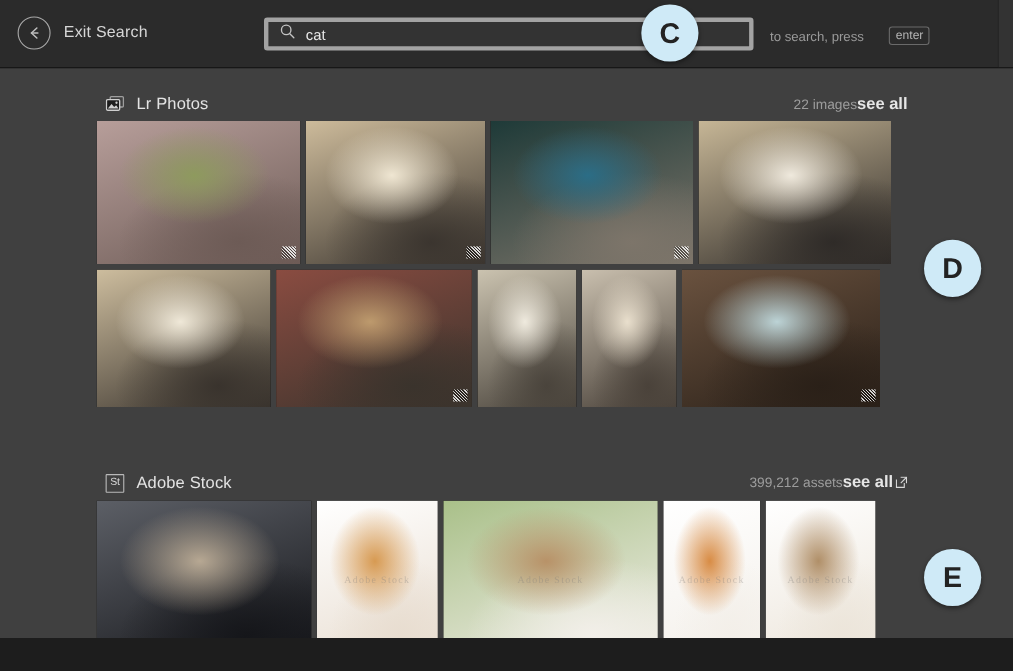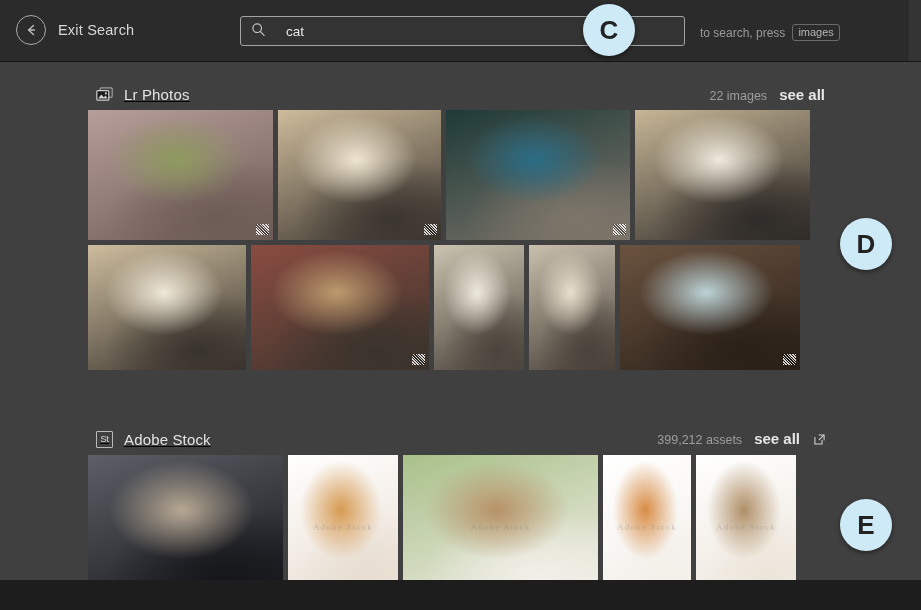--- a/index.html
+++ b/index.html
@@ -69,12 +69,12 @@
     width: 445px;
     height: 30px;
     background: #333333;
-    border: 1px solid #a3a3a3;
+    border: 4px solid #a3a3a3;
     border-radius: 3px;
     display: flex;
     align-items: center;
     padding: 0 10px;
-    gap: 20px;
+    gap: 9px;
   }
   .search-box .mag { flex: 0 0 auto; display: block; }
   .search-input {

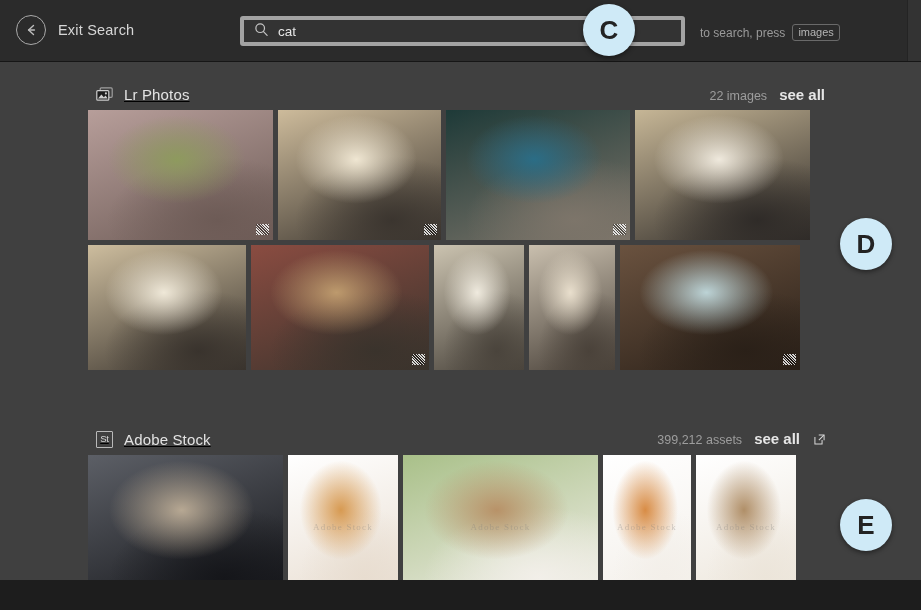--- a/index.html
+++ b/index.html
@@ -95,7 +95,7 @@
     left: 700px; top: 24px;
     display: flex;
     align-items: center;
-    gap: 7px;
+    gap: 23px;
     color: #9a9a9a;
     font-size: 12px;
     white-space: nowrap;

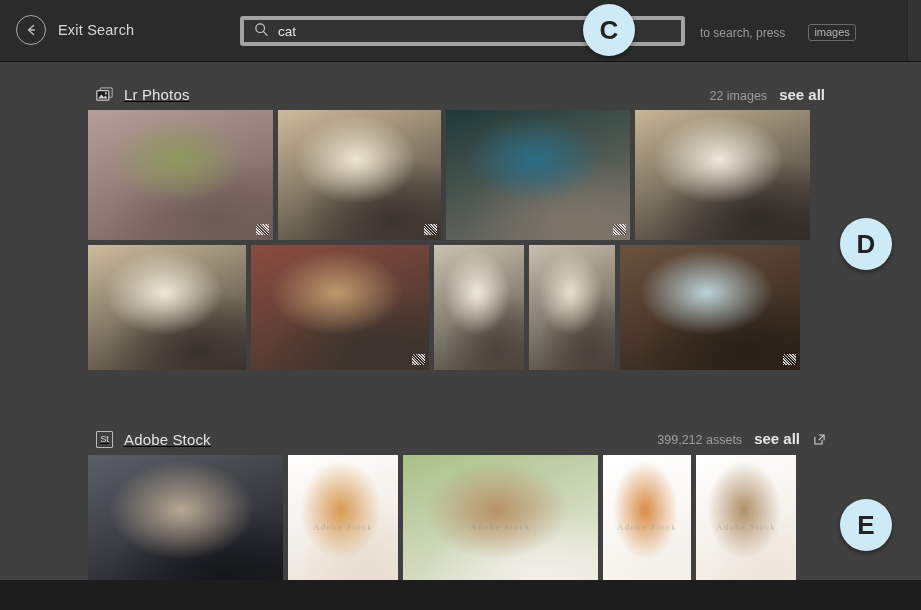--- a/index.html
+++ b/index.html
@@ -282,7 +282,7 @@
 
     <div class="hint">
       <span>to search, press</span>
-      <span class="key-enter">images</span>
+      <span class="key-enter">enter</span>
     </div>
 
     <div class="header-scroll-edge"></div>

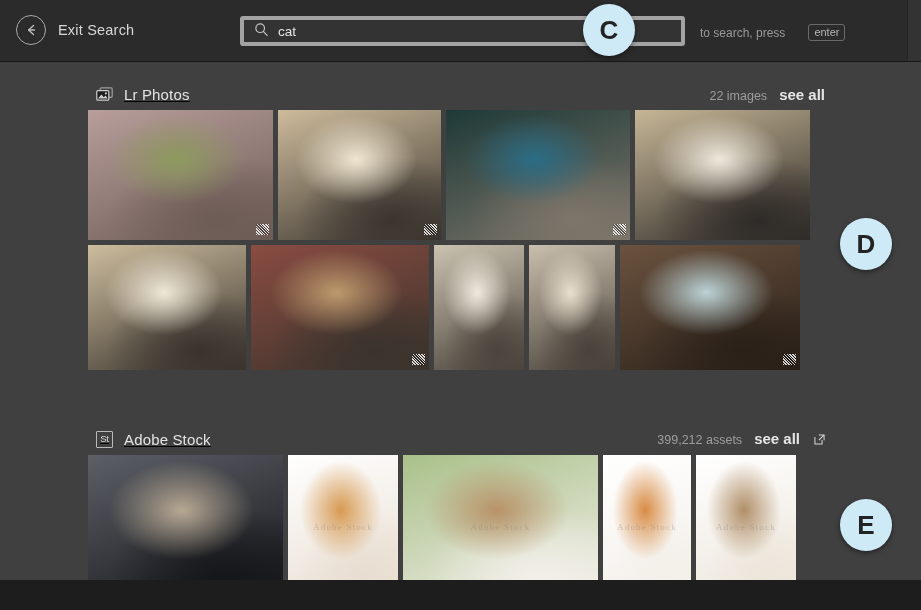--- a/index.html
+++ b/index.html
@@ -127,7 +127,6 @@
     margin: 0 0 0 0;
     padding: 0;
     position: relative;
-    text-decoration: underline;
   }
   .sec-left {
     display: flex;

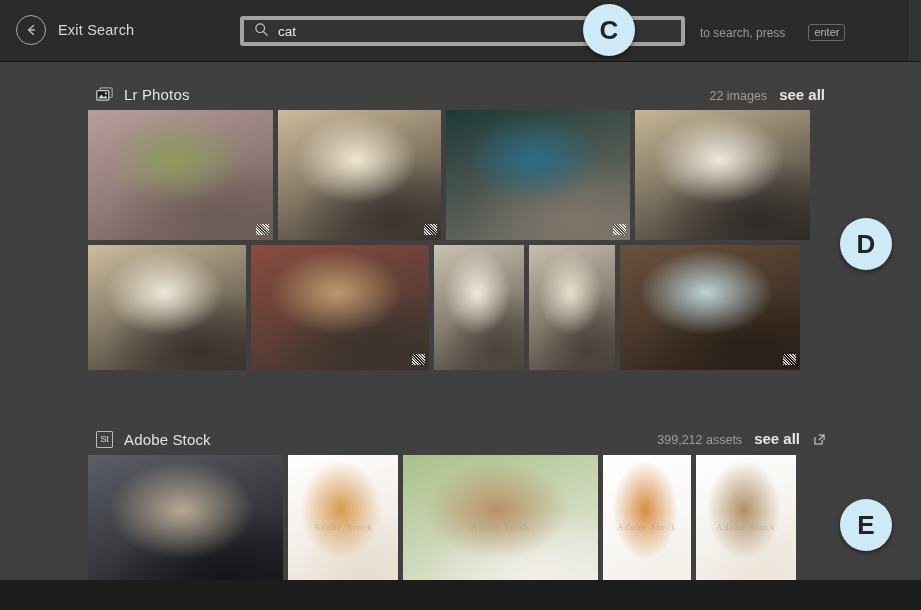--- a/index.html
+++ b/index.html
@@ -144,7 +144,7 @@
     right: 96px;
     display: flex;
     align-items: baseline;
-    gap: 12px;
+    gap: 0;
   }
   .sec-count {
     color: #9d9d9d;

